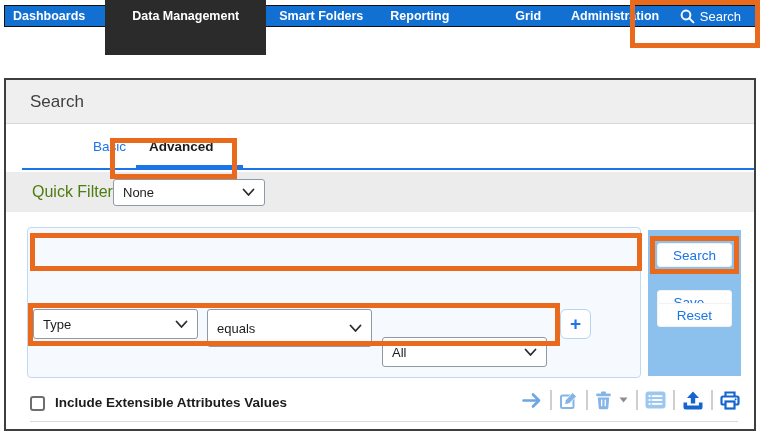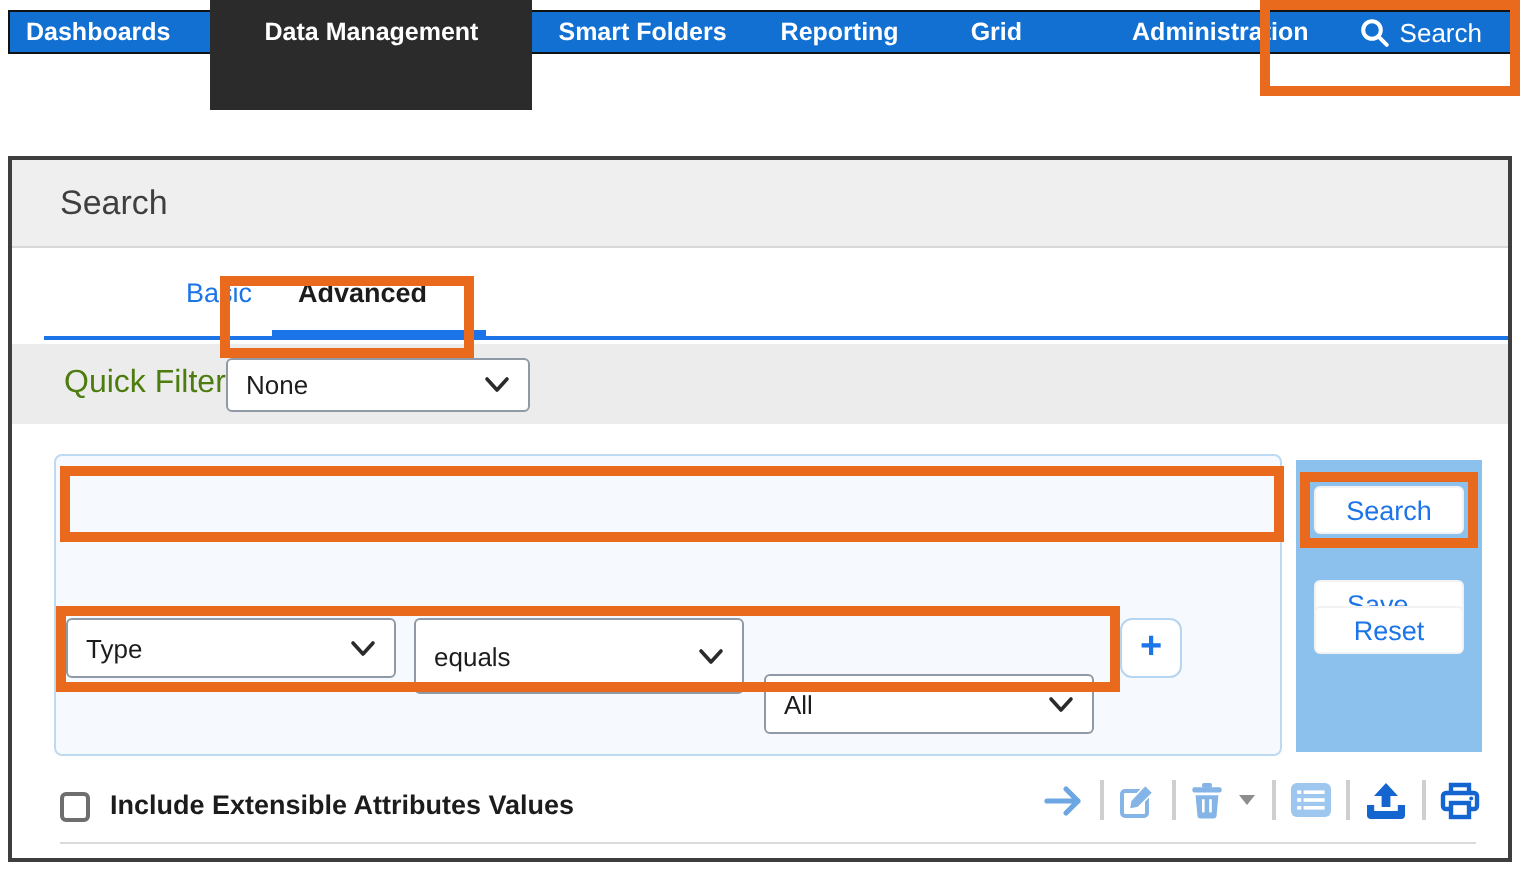--- a/index.html
+++ b/index.html
@@ -13,7 +13,7 @@
   .nav-dm{margin-left:20px;background:#2b2b2b;height:45px;display:flex;align-items:center;padding:16px 27px;}
   .nav-sf{margin-left:13px;}
   .nav-rep{margin-left:27px;}
-  .nav-grid{margin-left:36px;}
+  .nav-grid{margin-left:66px;}
   .nav-adm{margin-left:55px;text-align:right;}
   .nav-search{margin-left:auto;margin-right:14px;display:flex;align-items:center;gap:5px;font-weight:normal;font-size:13px;}
   

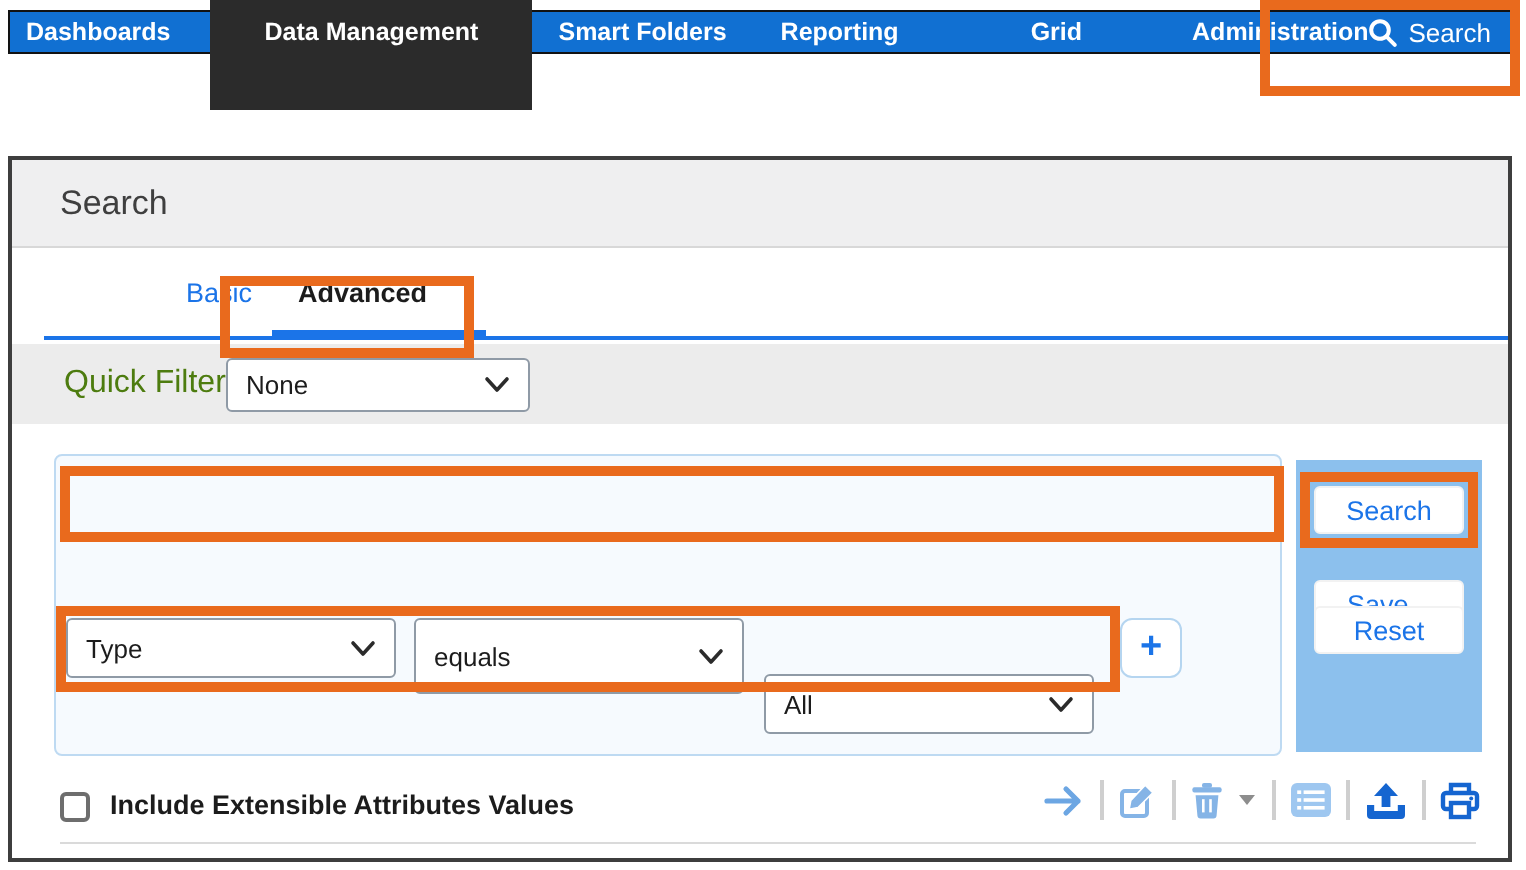--- a/index.html
+++ b/index.html
@@ -14,7 +14,7 @@
   .nav-sf{margin-left:13px;}
   .nav-rep{margin-left:27px;}
   .nav-grid{margin-left:66px;}
-  .nav-adm{margin-left:55px;text-align:right;}
+  .nav-adm{margin-left:30px;text-align:right;}
   .nav-search{margin-left:auto;margin-right:14px;display:flex;align-items:center;gap:5px;font-weight:normal;font-size:13px;}
   
   .hl{border:5px solid #e96a1d;background:transparent;pointer-events:none;z-index:30;}

